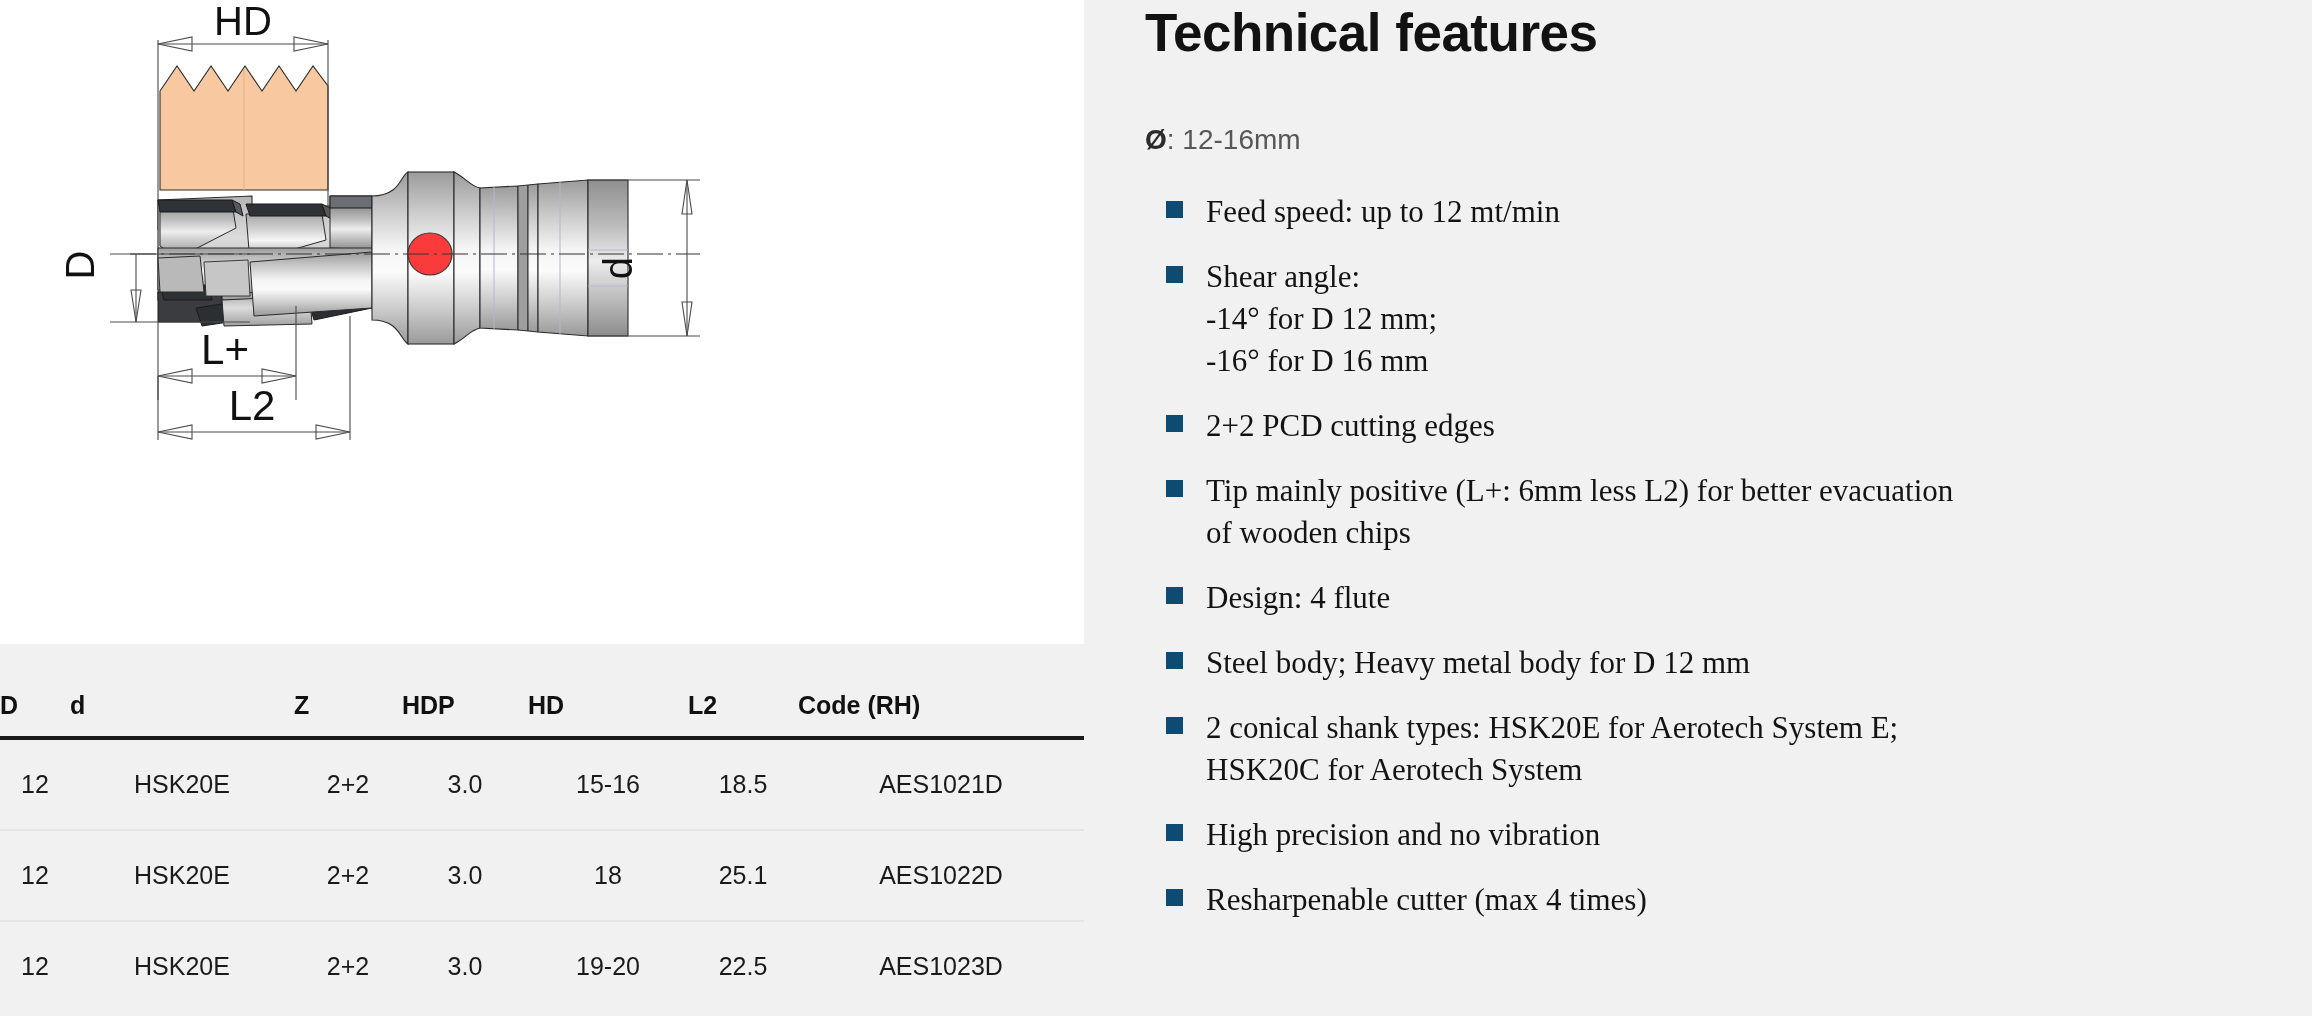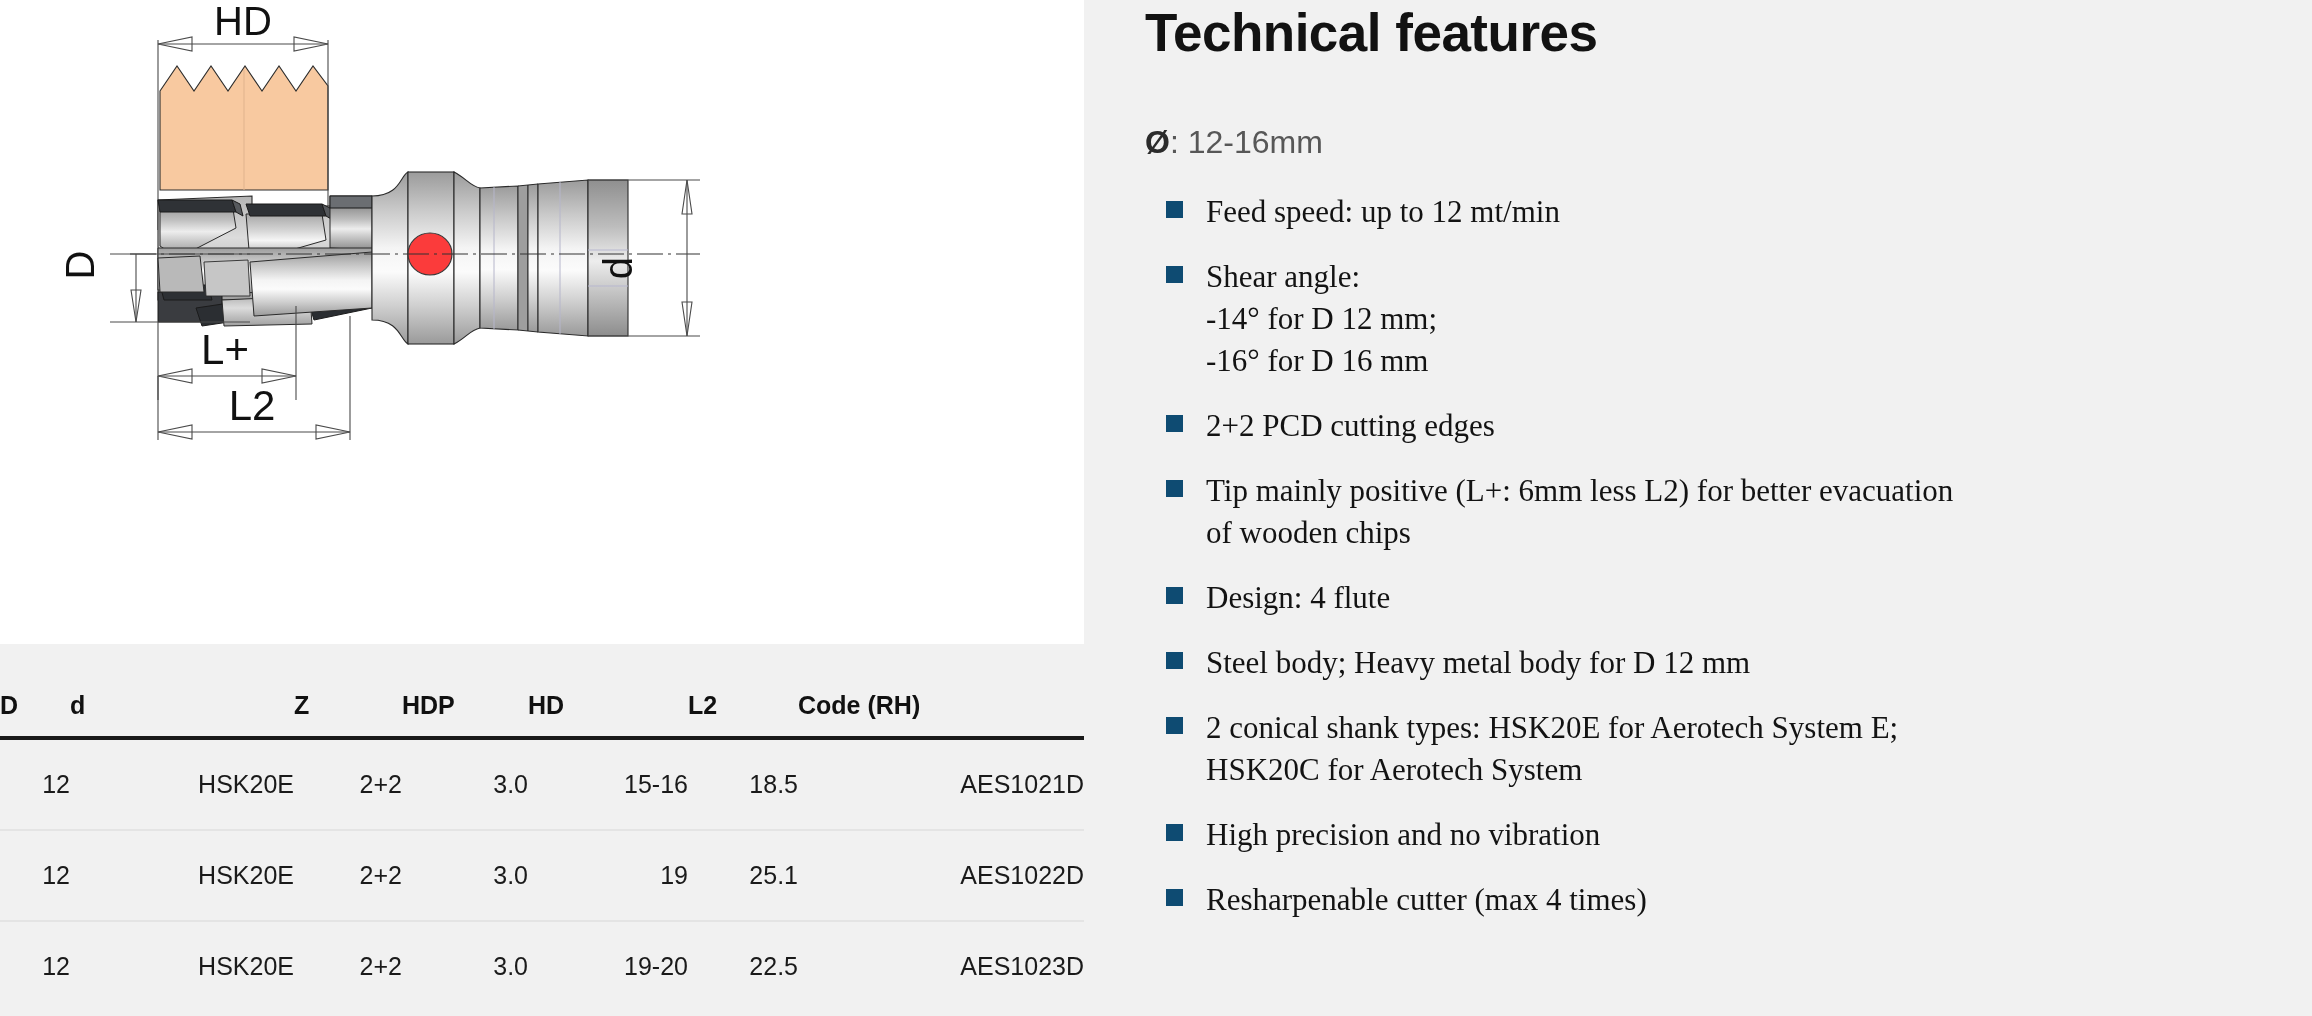--- a/index.html
+++ b/index.html
@@ -54,7 +54,7 @@
   }
   .diameter{
     position:absolute;left:0;top:124px;
-    font-size:32px;color:#575757;white-space:nowrap;
+    font-size:28px;color:#575757;white-space:nowrap;
   }
   .diameter .dsym{font-weight:bold;color:#2b2b2b;}
 

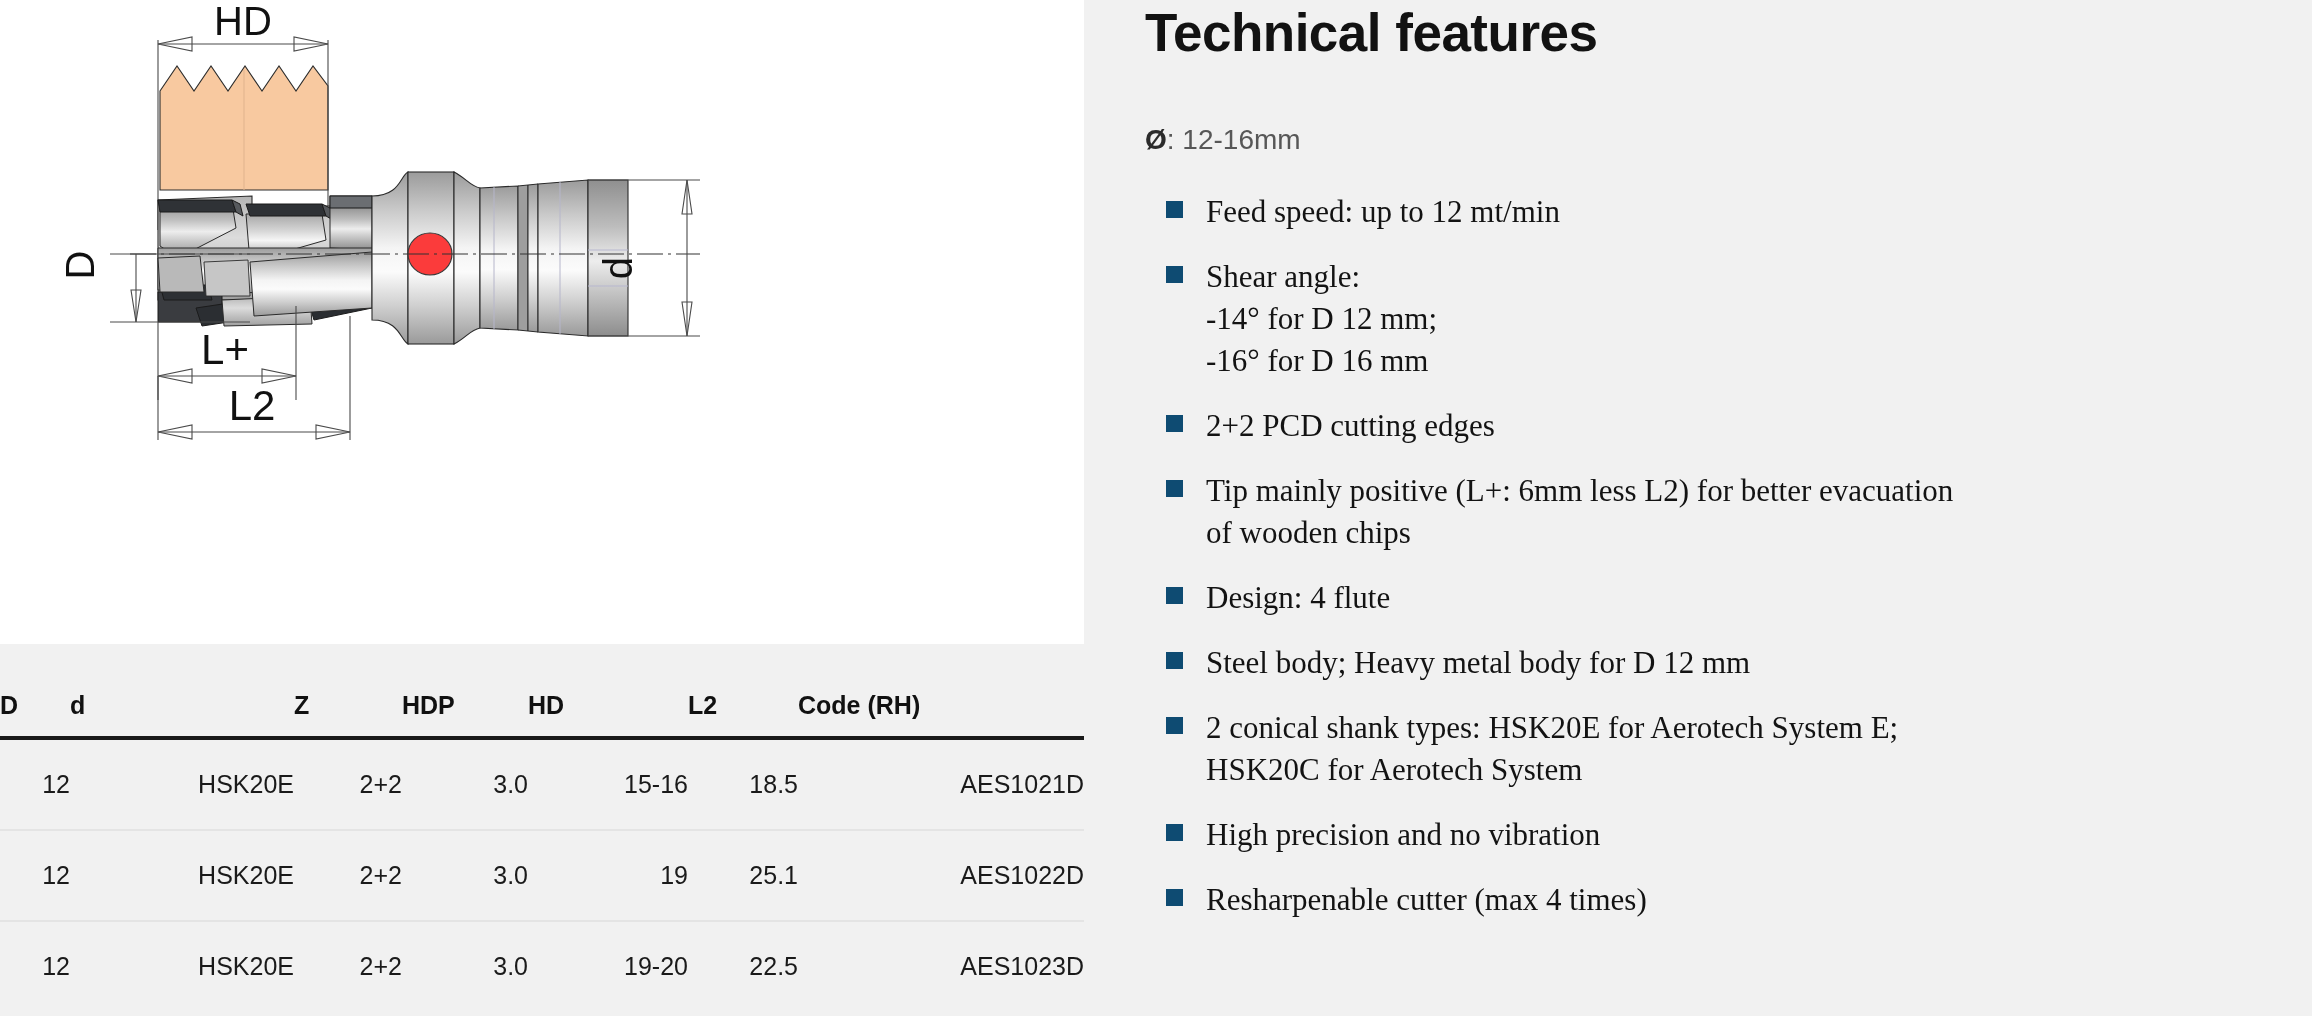--- a/index.html
+++ b/index.html
@@ -30,7 +30,7 @@
     border-bottom:4px solid #1a1a1a;
   }
   .tbl td{
-    font-size:25px;color:#1a1a1a;text-align:right;
+    font-size:25px;color:#1a1a1a;text-align:center;
     height:89px;padding:0;vertical-align:middle;
     border-bottom:2px solid #e4e4e4;
   }

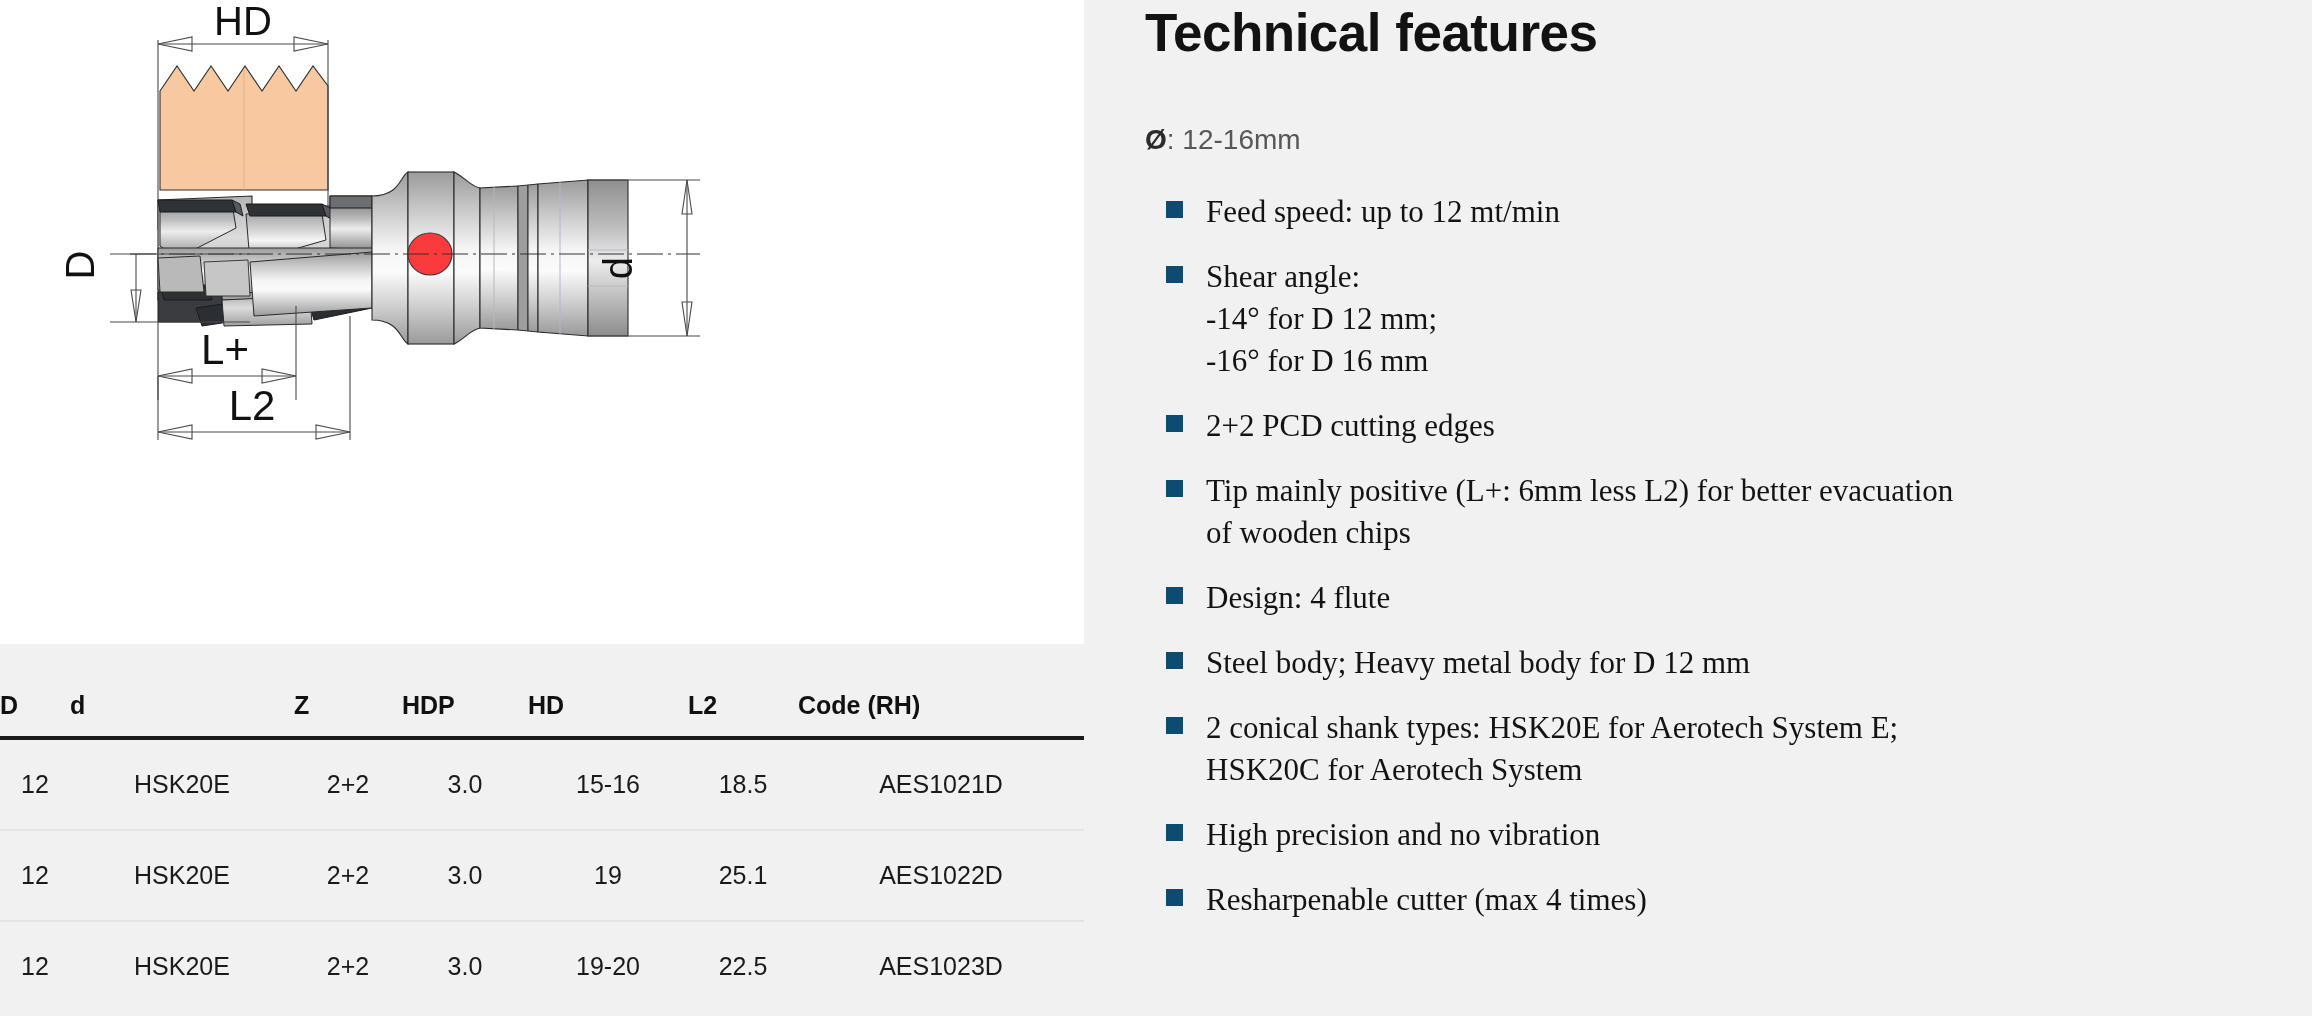--- a/index.html
+++ b/index.html
@@ -260,7 +260,7 @@
           <td class="c1">HSK20E</td>
           <td class="c2">2+2</td>
           <td class="c3">3.0</td>
-          <td class="c4">19</td>
+          <td class="c4">18</td>
           <td class="c5">25.1</td>
           <td class="c6">AES1022D</td>
         </tr>

